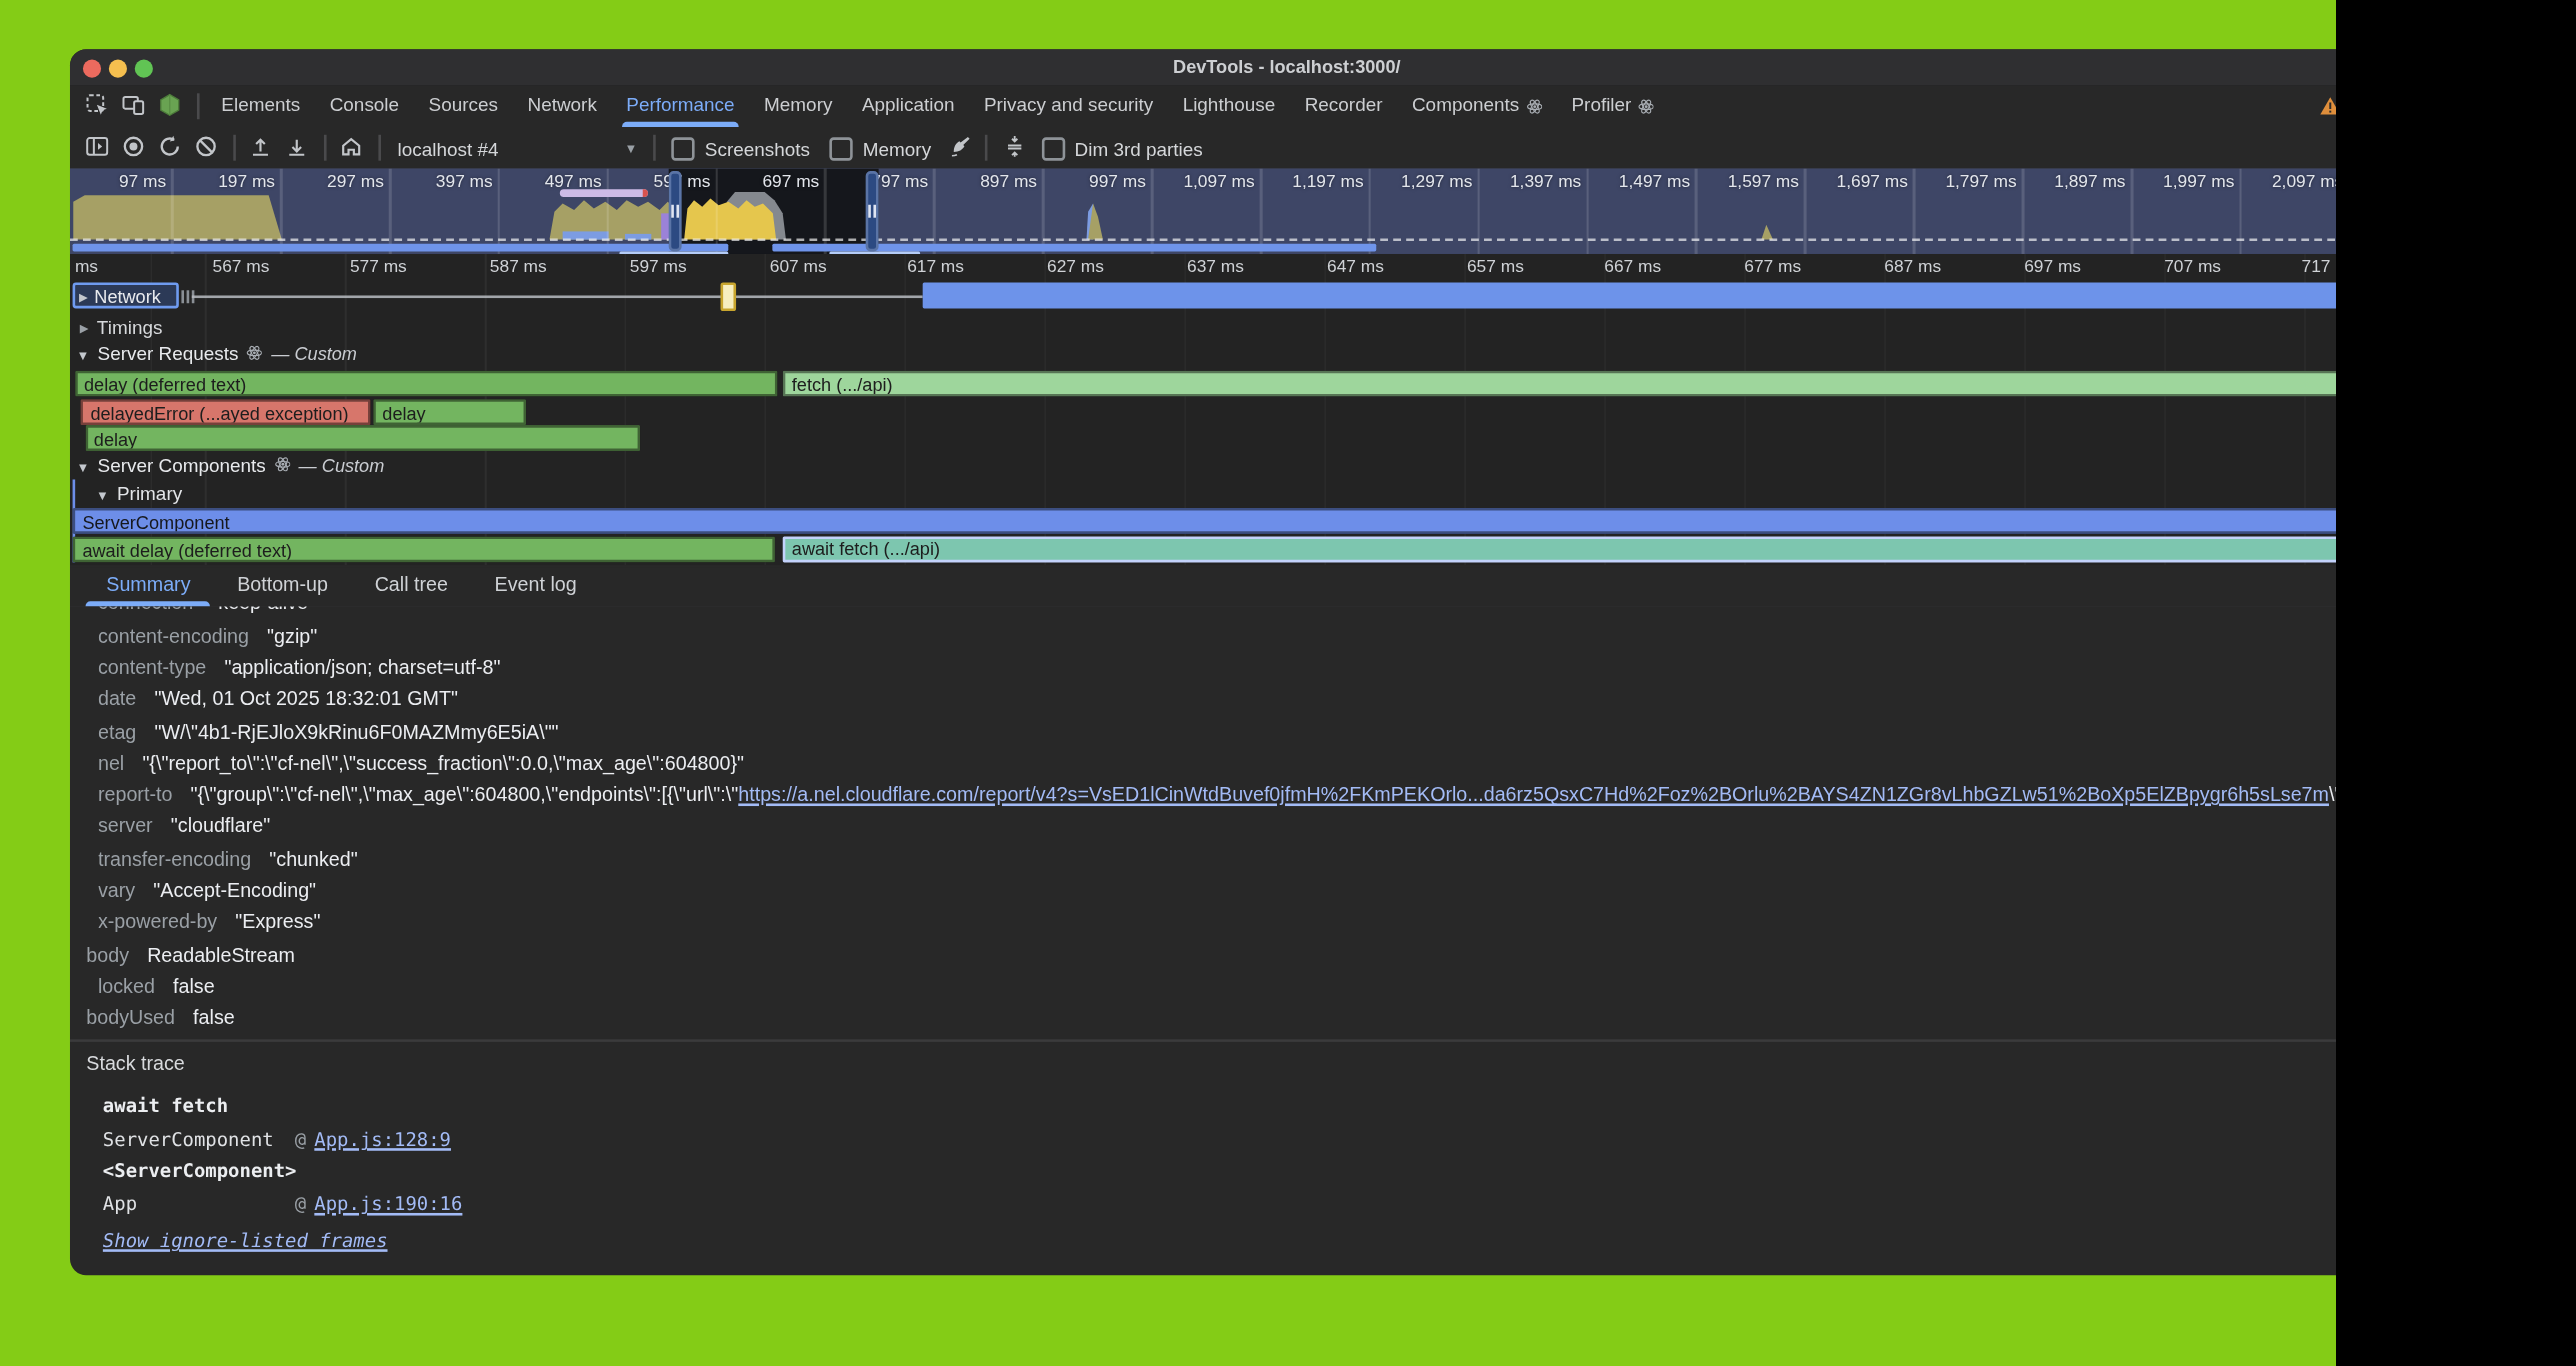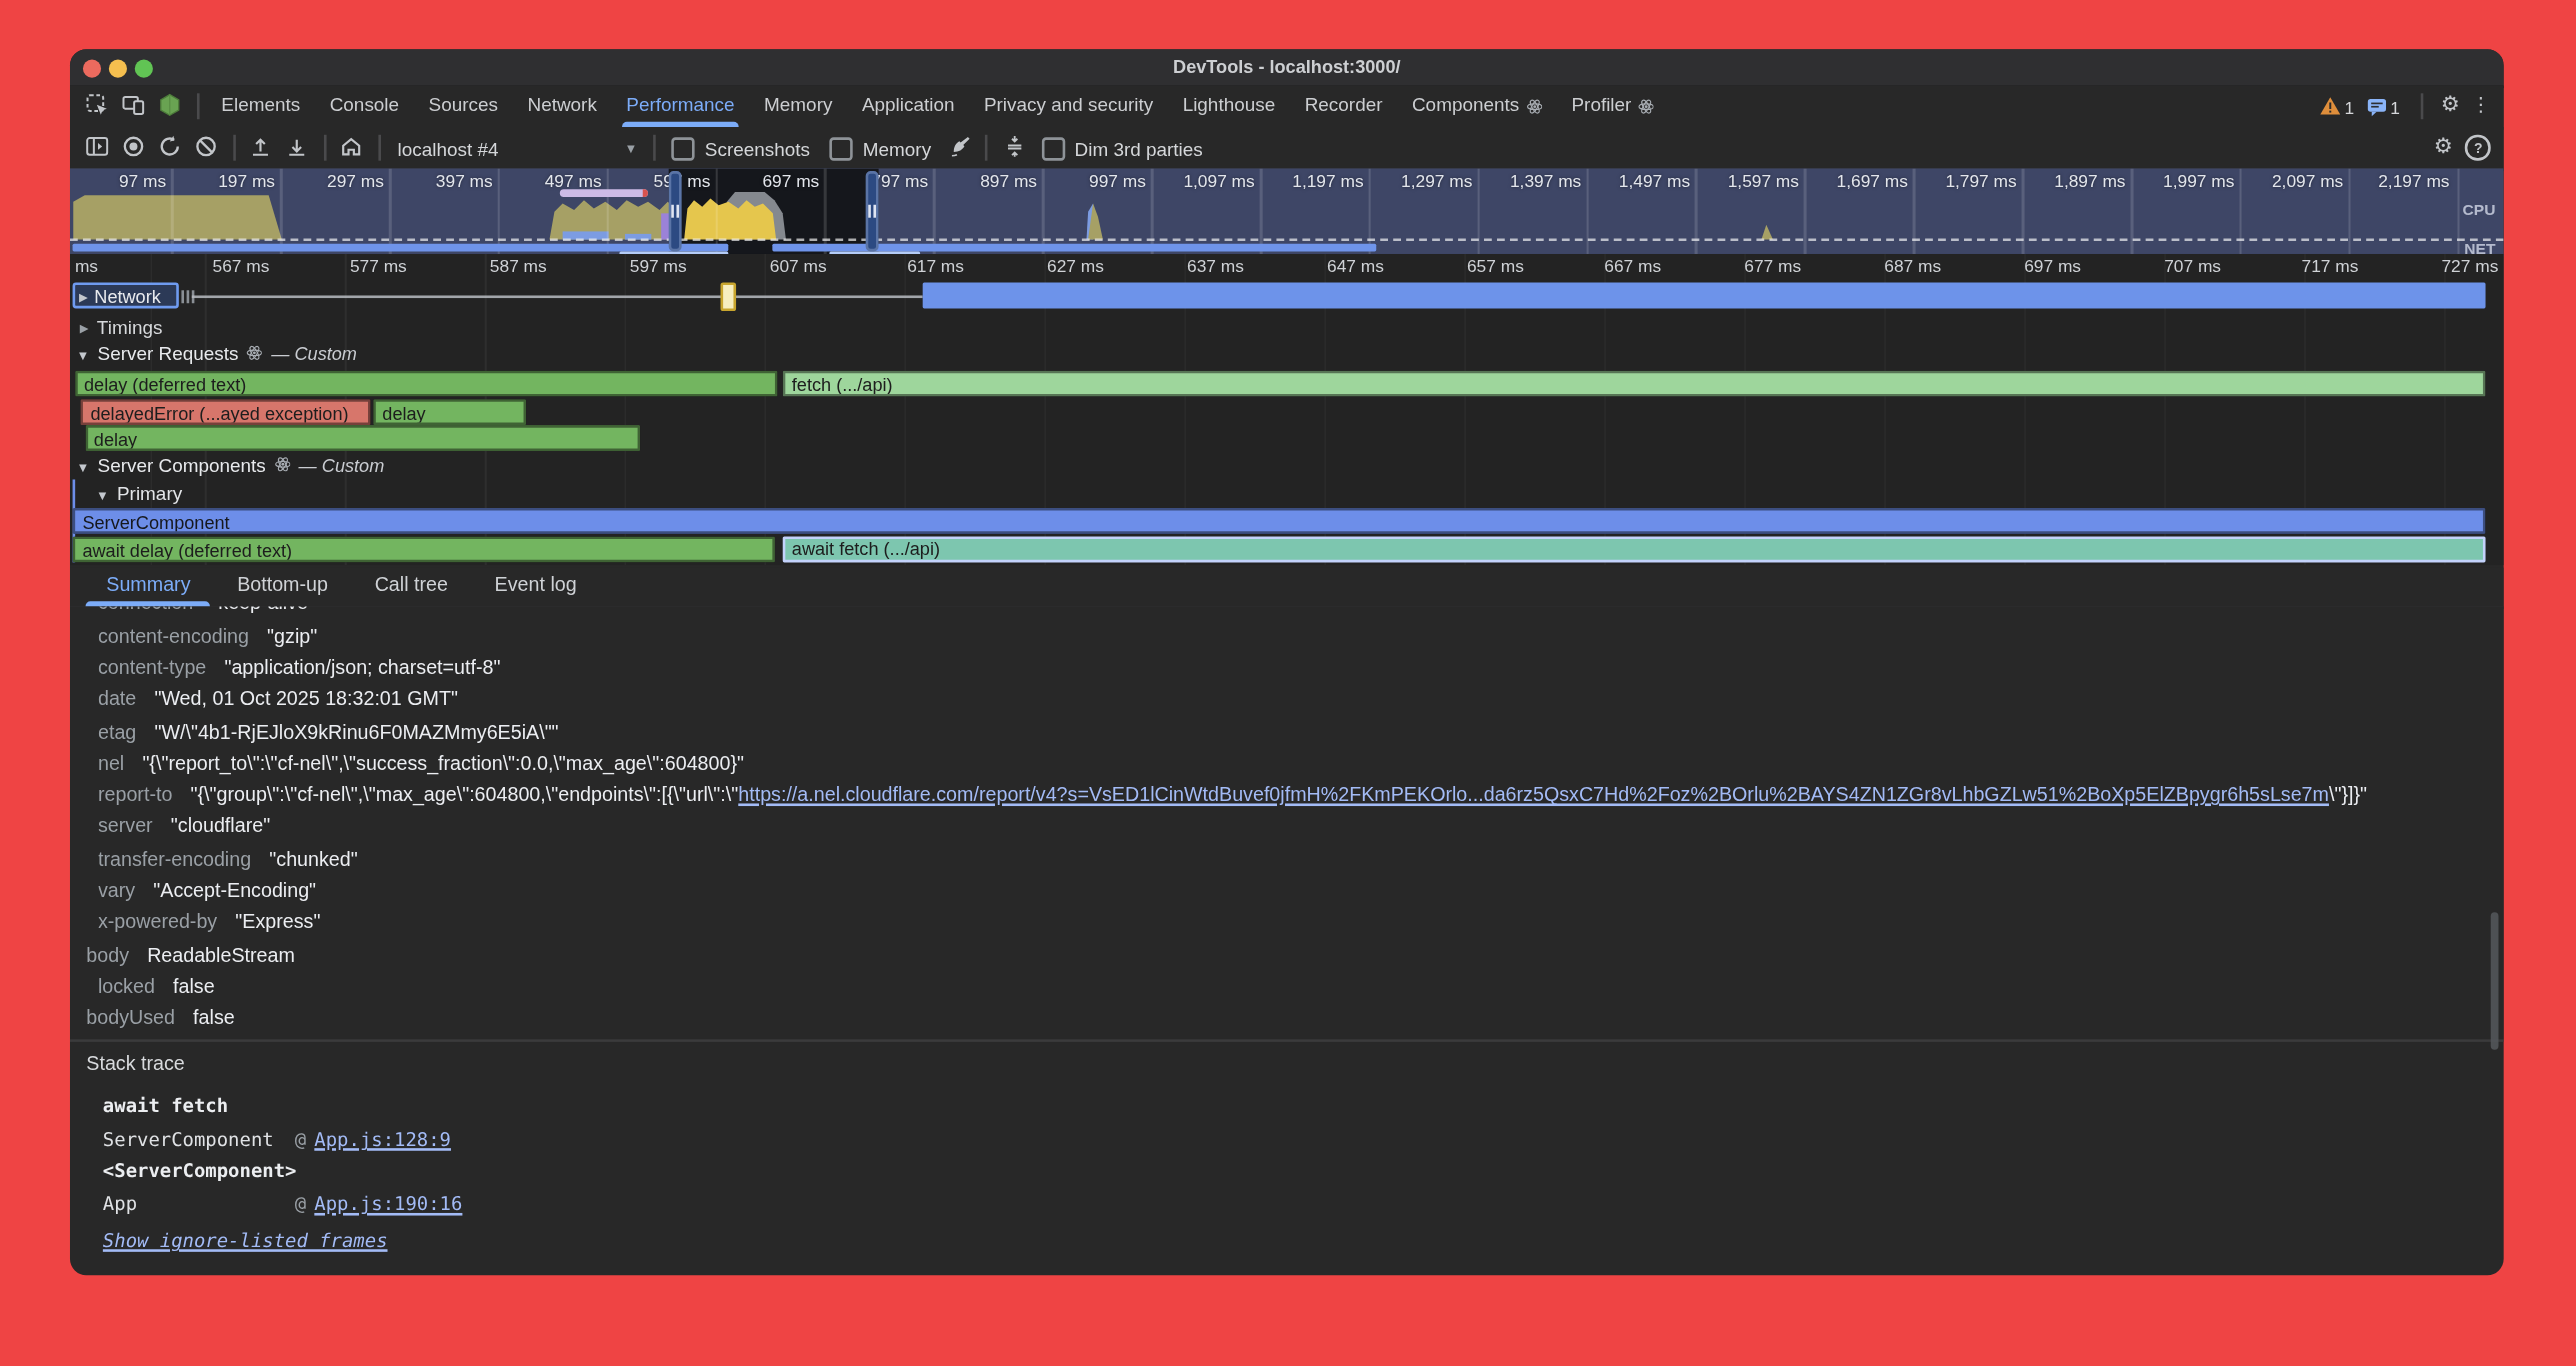--- a/index.html
+++ b/index.html
@@ -3,7 +3,7 @@
 <meta charset="utf-8">
 <style>
   html,body{margin:0;padding:0;background:#000;}
-  .viewport{position:relative;width:2576px;height:1367px;overflow:hidden;background:#ef4444;}
+  .viewport{position:relative;width:2336px;height:1367px;overflow:hidden;background:#84cc16;}
   .stage{position:absolute;left:0;top:0;width:994px;height:527px;transform:scale(2.5918);transform-origin:0 0;
          font-family:"Liberation Sans",sans-serif;-webkit-font-smoothing:antialiased;}
   .window{position:absolute;left:27px;top:19px;width:939px;height:473px;background:#282828;border-radius:6.3px;overflow:hidden;}

